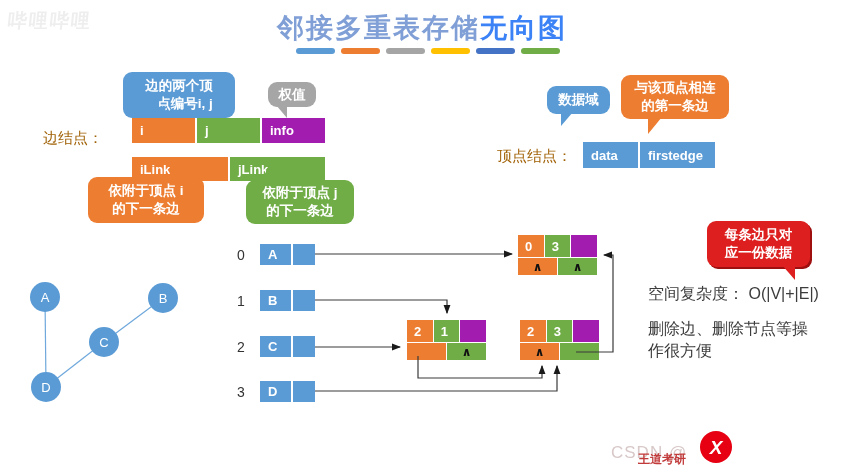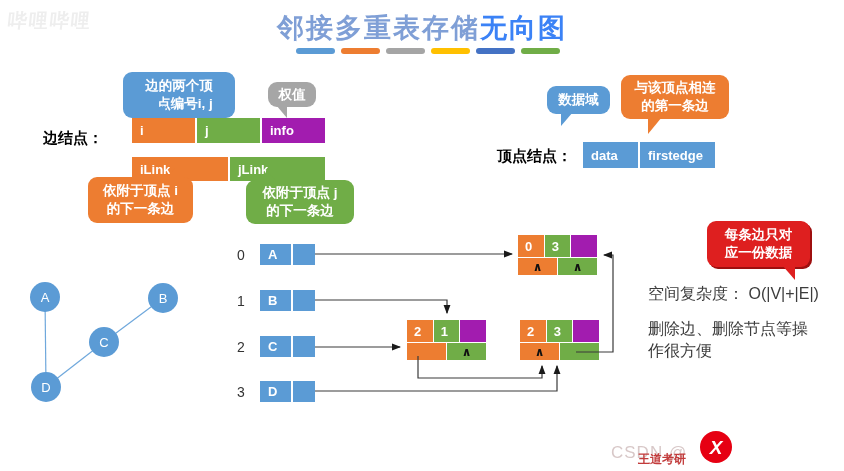--- a/index.html
+++ b/index.html
@@ -26,7 +26,7 @@
   .bg-blue { background:#5B9BD5; } .bg-orange { background:#ED7D31; }
   .bg-green { background:#70AD47; } .bg-gray { background:#a21caf; color:#fff; }
 
-  .seclabel { font-size:15px; color:#000000;font-weight:bold; }
+  .seclabel { font-size:15px; color:#a16207; }
 
   
   .enode { position:absolute; width:79px; }

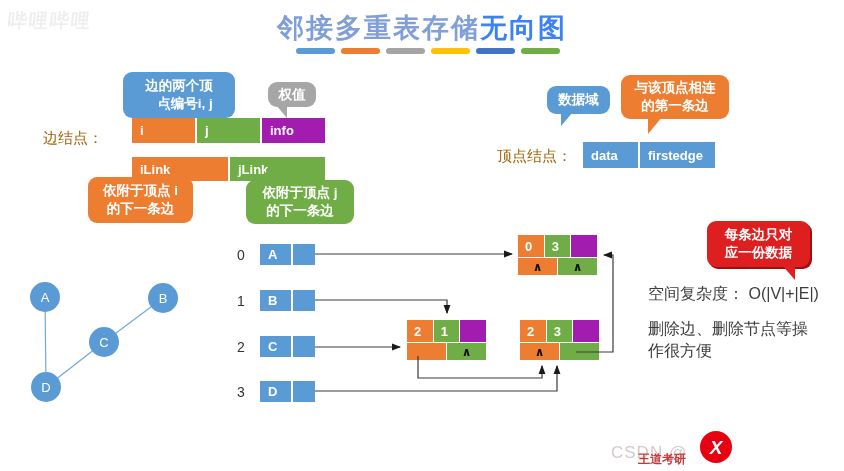--- a/index.html
+++ b/index.html
@@ -98,7 +98,7 @@
   </div>
 
   <div class="abs tail" style="left:165px; top:167px; border-bottom:12px solid #ED7D31; border-left:11px solid transparent;"></div>
-  <div class="abs callout" style="left:88px; top:177px; width:105px; height:46px; background:#ED7D31;">依附于顶点 i
+  <div class="abs callout" style="left:88px; top:177px; width:116px; height:46px; background:#ED7D31;">依附于顶点 i
 的下一条边</div>
 
   <div class="abs tail" style="left:266px; top:170px; border-bottom:12px solid #70AD47; border-right:11px solid transparent;"></div>

